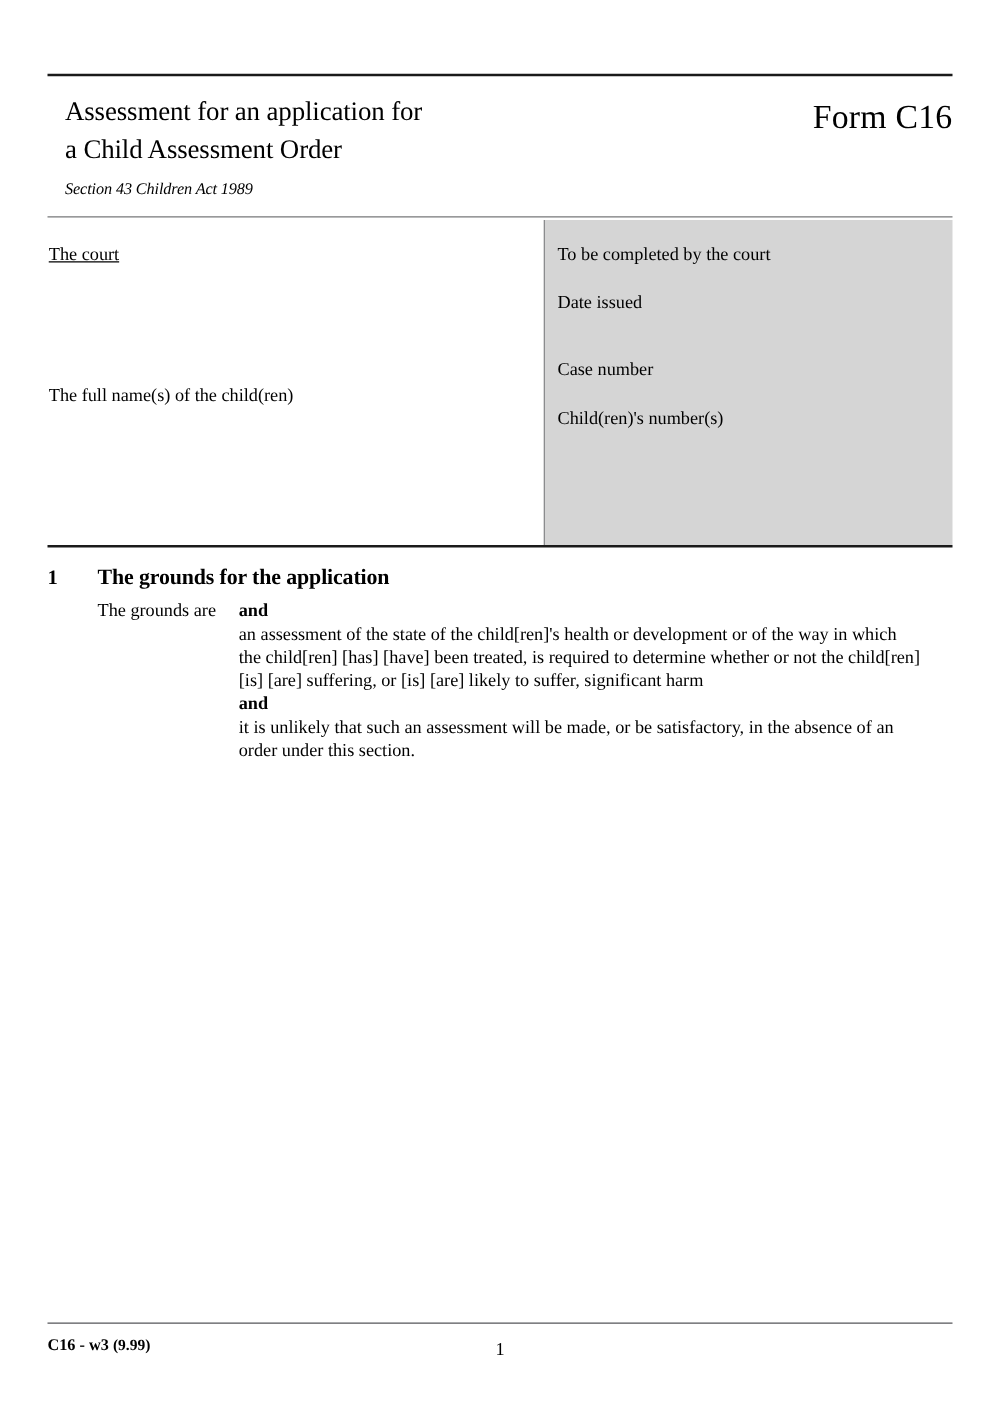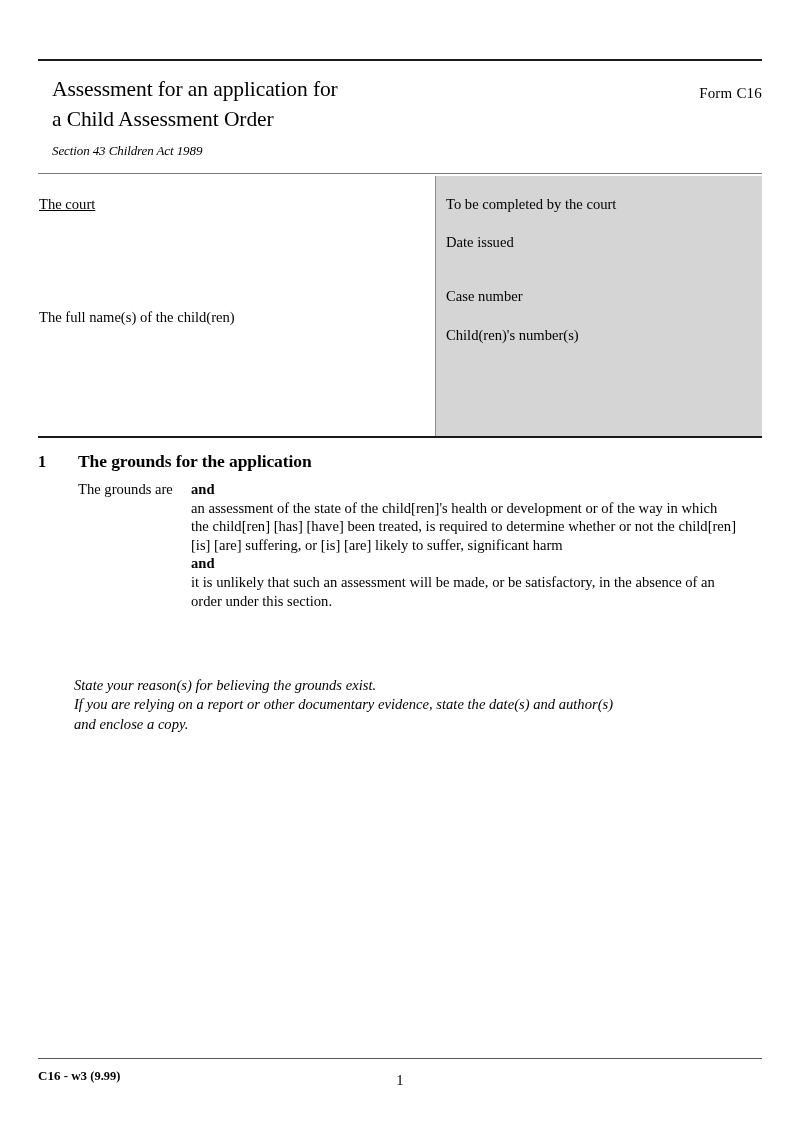--- a/index.html
+++ b/index.html
@@ -70,7 +70,7 @@
     top: 78px;
     width: 242px;
     text-align: right;
-    font-size: 15px;
+    font-size: 27px;
     line-height: 30px;
     letter-spacing: 0.2px;
   }

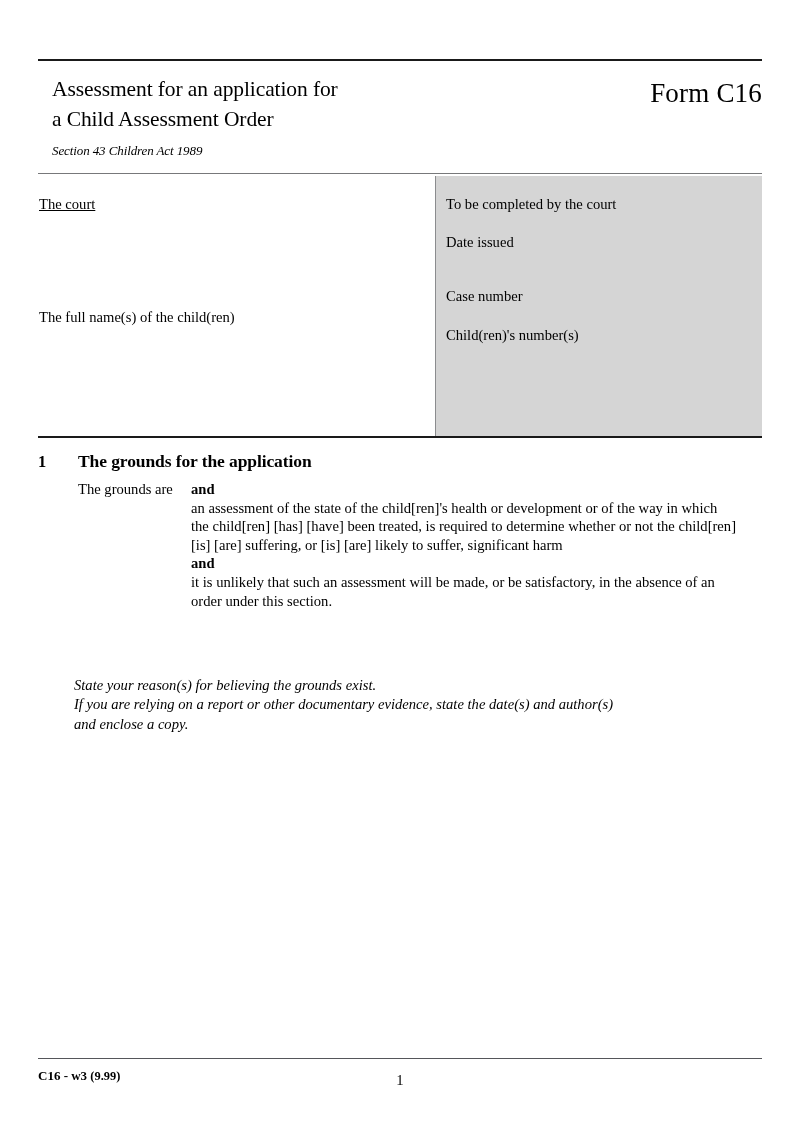--- a/index.html
+++ b/index.html
@@ -227,11 +227,6 @@
     <p>it is unlikely that such an assessment will be made, or be satisfactory, in the absence of an order under this section.</p>
   </div>
 
-  <div class="instructions">
-    <span>State your reason(s) for believing the grounds exist.</span>
-    <span>If you are relying on a report or other documentary evidence, state the date(s) and author(s)</span>
-    <span>and enclose a copy.</span>
-  </div>
 
   <div class="rule-footer"></div>
 

